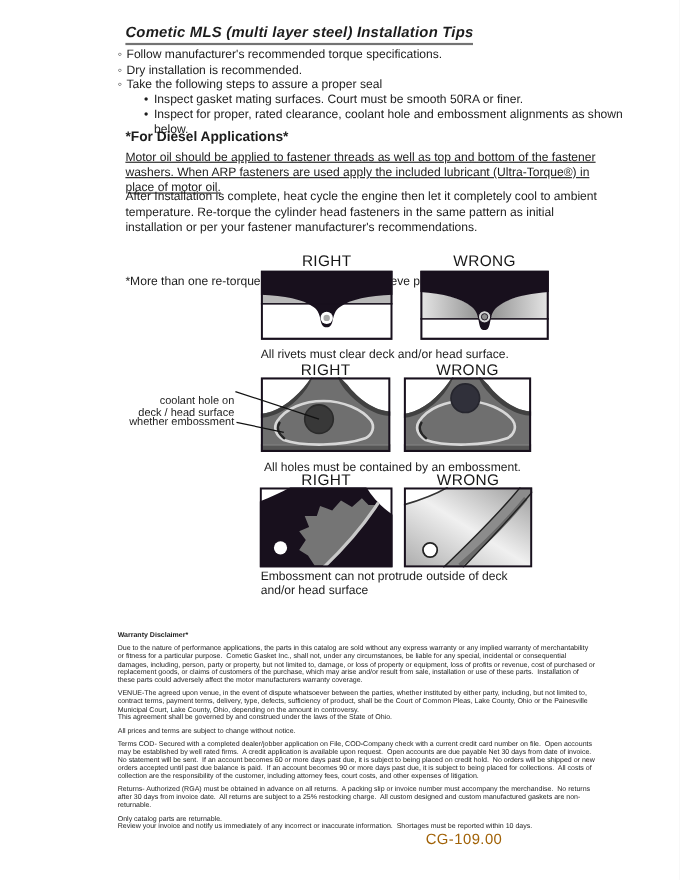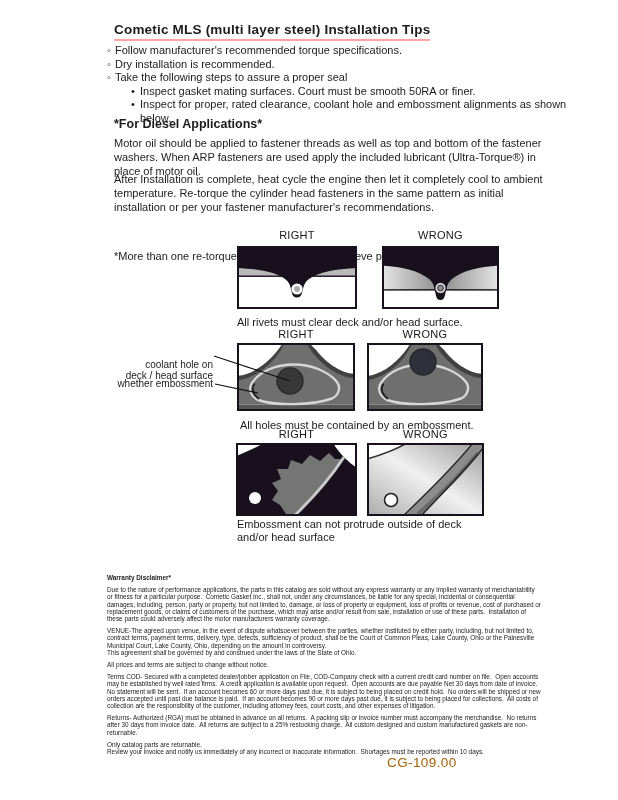--- a/index.html
+++ b/index.html
@@ -11,7 +11,7 @@
   .abs{position:absolute;}
   .doc-title{
     left:114px;top:22px;font-size:13.5px;font-weight:bold;letter-spacing:.2px;
-    border-bottom:2px solid #fca5a5;padding-bottom:2px;white-space:nowrap;
+    border-bottom:2px solid #737373;padding-bottom:2px;white-space:nowrap;font-style:italic;
   }
   .bullets{left:107px;top:44px;font-size:11px;line-height:13.6px;width:460px;}
   .b-row{display:flex;}

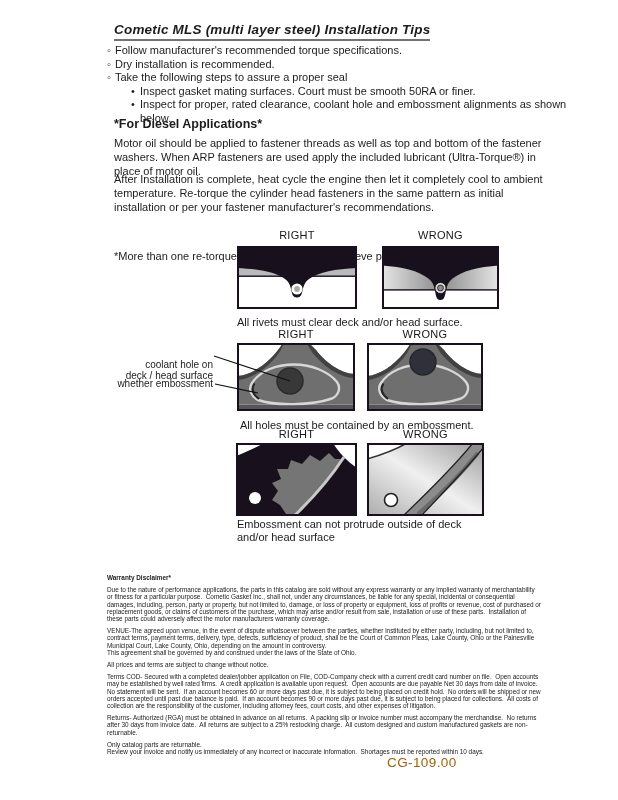--- a/index.html
+++ b/index.html
@@ -20,7 +20,7 @@
   .b-sub .b-marker{width:9px;flex:0 0 9px;}
   .diesel-heading{left:114px;top:117px;font-size:12.5px;font-weight:bold;}
   .para{left:114px;font-size:11px;line-height:14px;width:440px;}
-  .p1{top:136px;}
+  .p1{top:136px;text-decoration:underline;}
   .p2{top:172px;}
   .p3{top:221px;width:460px;margin-top:28px;}
   .rw-label{font-size:11px;letter-spacing:.3px;text-align:center;color:#161616;}

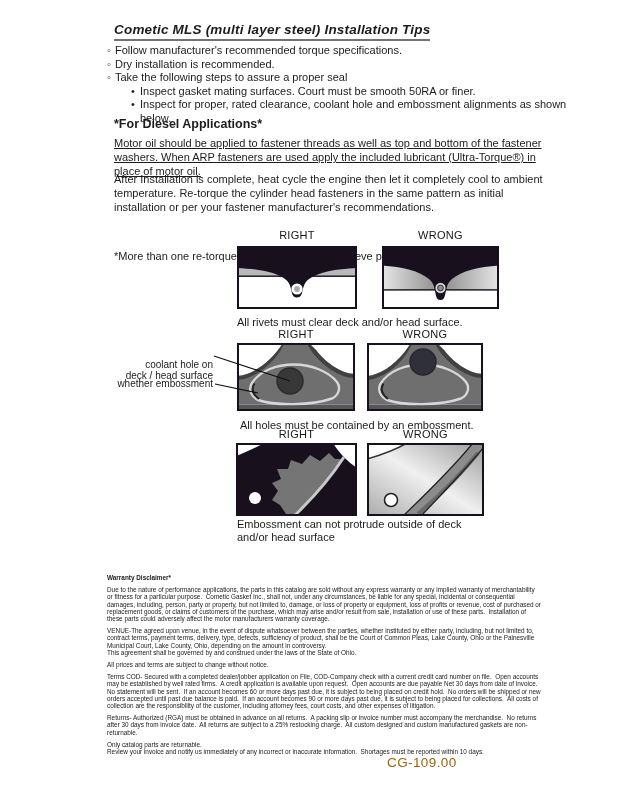--- a/index.html
+++ b/index.html
@@ -23,7 +23,7 @@
   .p1{top:136px;text-decoration:underline;}
   .p2{top:172px;}
   .p3{top:221px;width:460px;margin-top:28px;}
-  .rw-label{font-size:11px;letter-spacing:.3px;text-align:center;color:#161616;}
+  .rw-label{font-size:14px;letter-spacing:.3px;text-align:center;color:#161616;}
   .dbox{display:block;}
   .caption{font-size:11px;line-height:13px;white-space:pre-line;}
   .ann{font-size:10px;line-height:11px;text-align:right;white-space:pre-line;width:128px;left:85px;}

